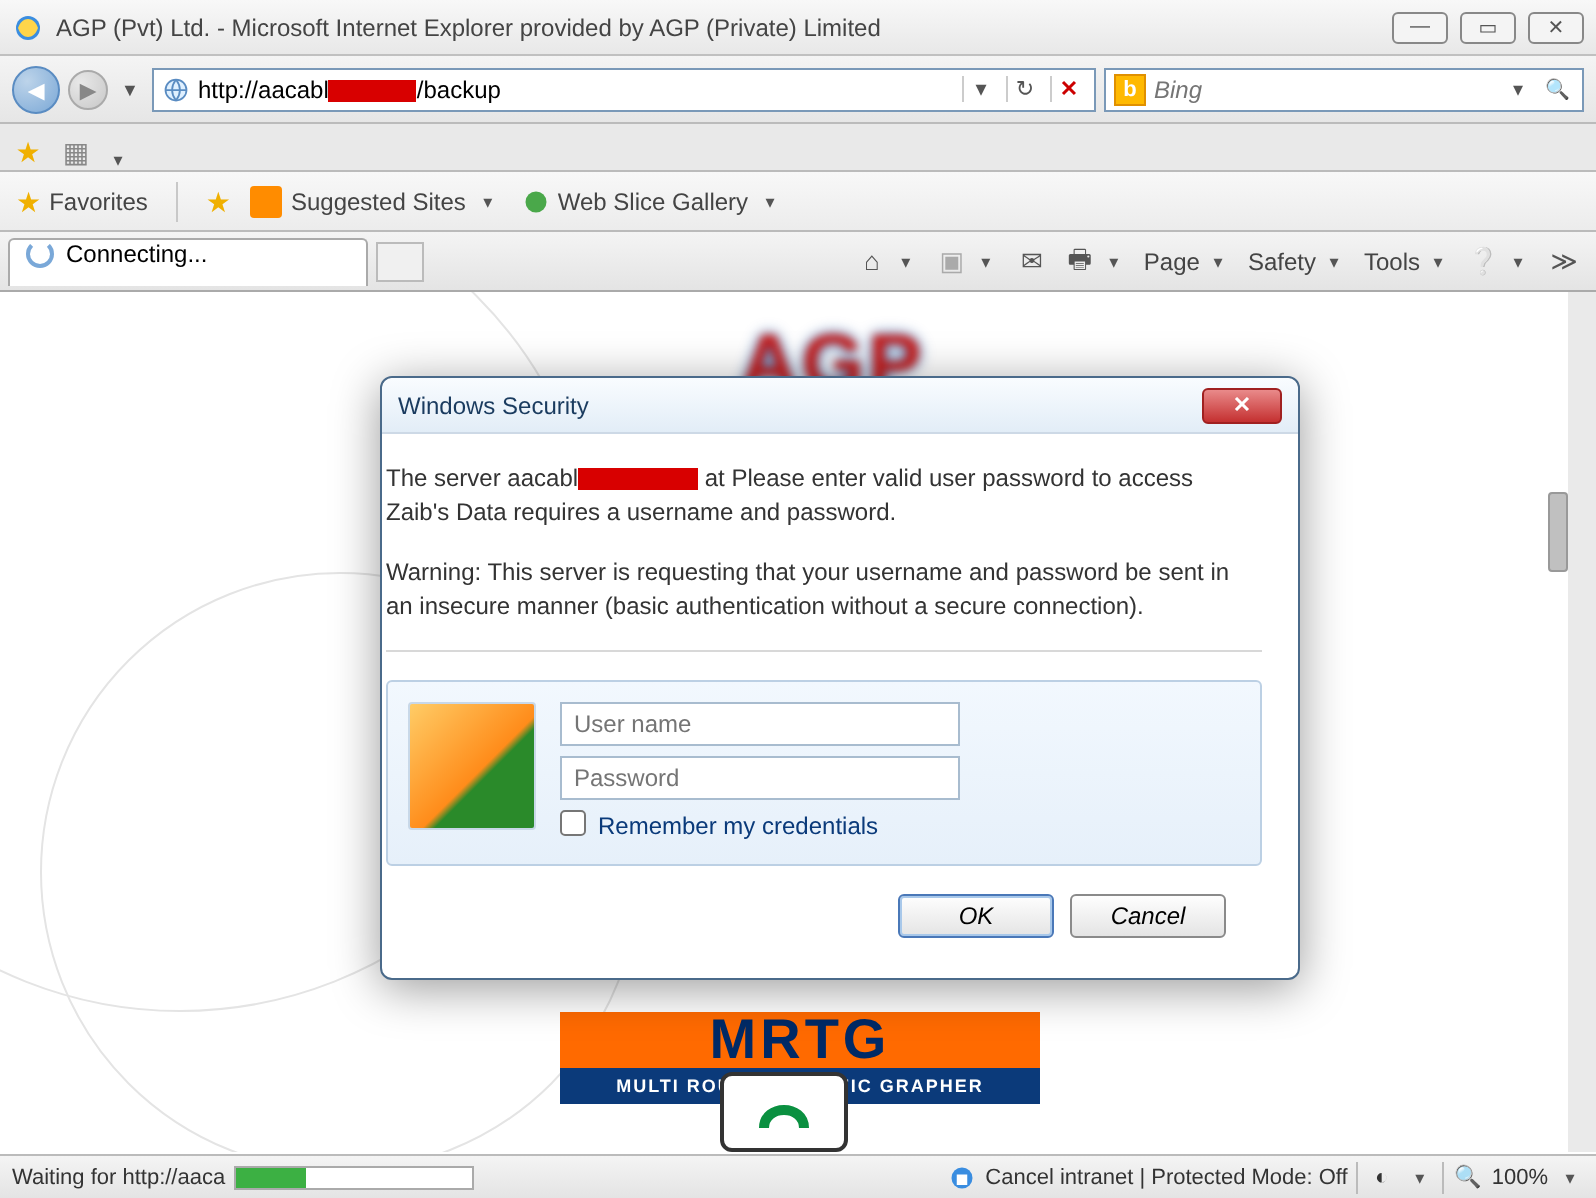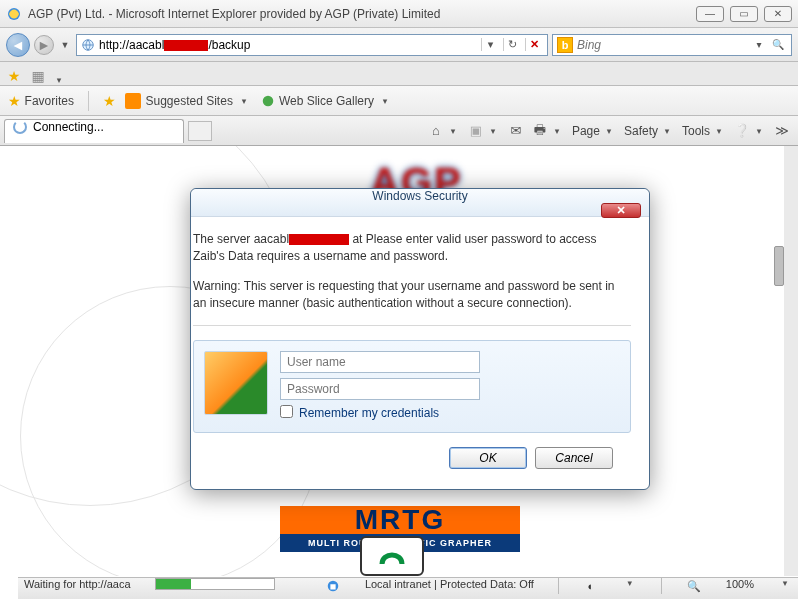--- a/index.html
+++ b/index.html
@@ -69,7 +69,7 @@
 
 
 .dialog { position:absolute; left:190px; top:188px; width:460px; background:#fff; border:1px solid #4a6a8a; border-radius:6px; box-shadow:0 4px 24px rgba(0,0,0,.4); }
-.dlg-title { height:28px; background:linear-gradient(#f9fcff,#e2edf7); border-bottom:1px solid #cdd9e6; border-radius:6px 6px 0 0; display:flex;align-items:center;padding:0 8px; color:#1a3b5f; font-size:12px;flex-direction:column; }
+.dlg-title { height:28px; background:linear-gradient(#f9fcff,#e2edf7); border-bottom:1px solid #cdd9e6; border-radius:6px 6px 0 0; display:flex;align-items:center;padding:0 8px; color:#1a3b5f; font-size:12px; }
 .dlg-close { margin-left:auto; width:40px;height:18px;background:linear-gradient(#e98a8a,#c43030);border:1px solid #a02020;border-radius:3px;display:flex;align-items:center;justify-content:center;color:#fff;font-size:11px;font-weight:bold; }
 .dlg-body { padding:14px 18px 4px 2px; color:#333; font-size:12px; line-height:1.45; }
 .dlg-body .redact { display:inline-block; width:60px; height:11px; background:#d80000; vertical-align:middle; }

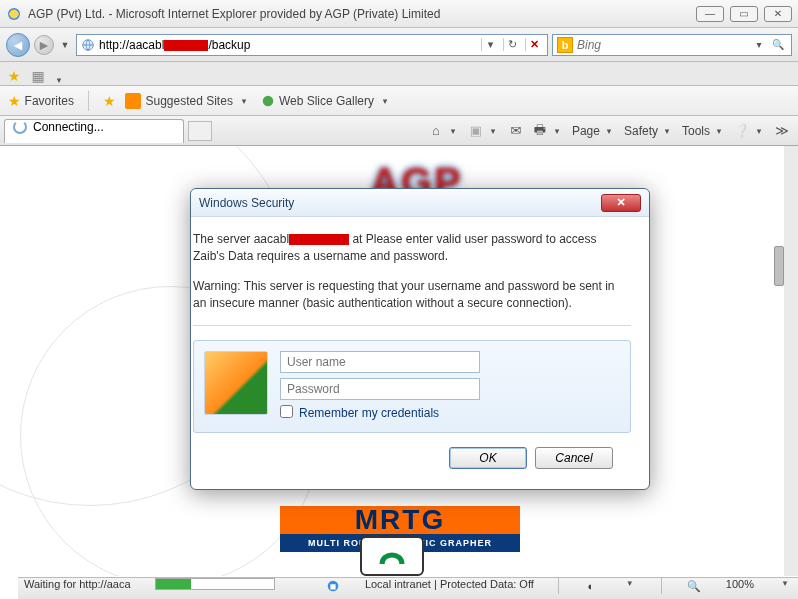--- a/index.html
+++ b/index.html
@@ -60,7 +60,7 @@
 .scroll-thumb { position:absolute; right:0; top:100px; width:10px; height:40px; background:#c0c0c0; border:1px solid #999; border-radius:2px; }
 
 
-.statusbar { position:absolute; bottom:0; left:0; right:0; height:22px; background:linear-gradient(#f4f4f4,#e4e4e4); border-top:1px solid #bbb; display:flex; align-items:flex-start; font-size:11px; color:#333; padding:0 6px; gap:24px;margin-left:18px; }
+.statusbar { position:absolute; bottom:0; left:0; right:0; height:22px; background:linear-gradient(#f4f4f4,#e4e4e4); border-top:1px solid #bbb; display:flex; align-items:center; font-size:11px; color:#333; padding:0 6px; gap:4px; }
 .statusbar .prog { width:120px;height:12px;border:1px solid #aaa;background:#fff; }
 .statusbar .prog-fill { width:30%;height:100%;background:#3cb043; }
 .statusbar .spacer { flex:1; }

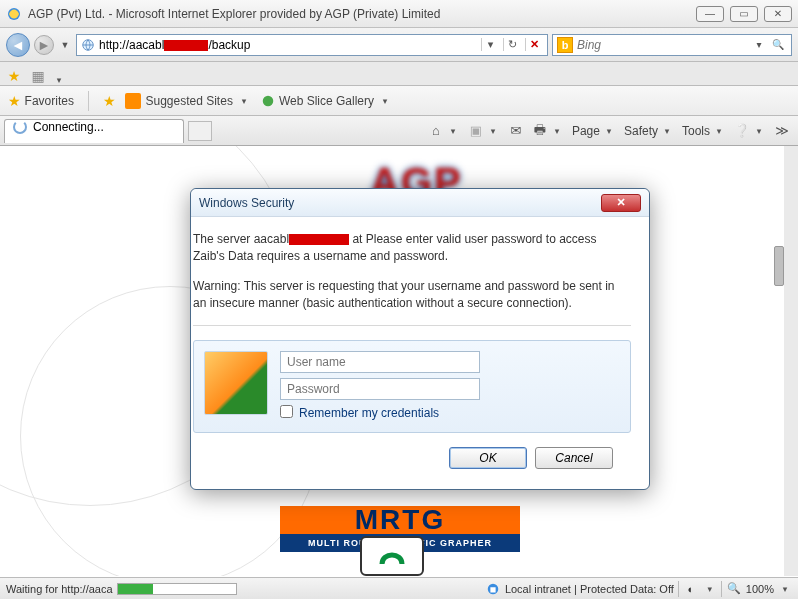--- a/index.html
+++ b/index.html
@@ -254,7 +254,7 @@
         <rect x="5" y="6" width="6" height="6" fill="#fff"></rect>
       </svg>
     </span>
-  <span>Local intranet | Protected Data: Off</span>
+  <span>Cancel intranet | Protected Mode: Off</span>
   <div class="sep"></div>
   <span class="zone-icon">◐</span>
     <span class="drop-arrow">▾</span>

